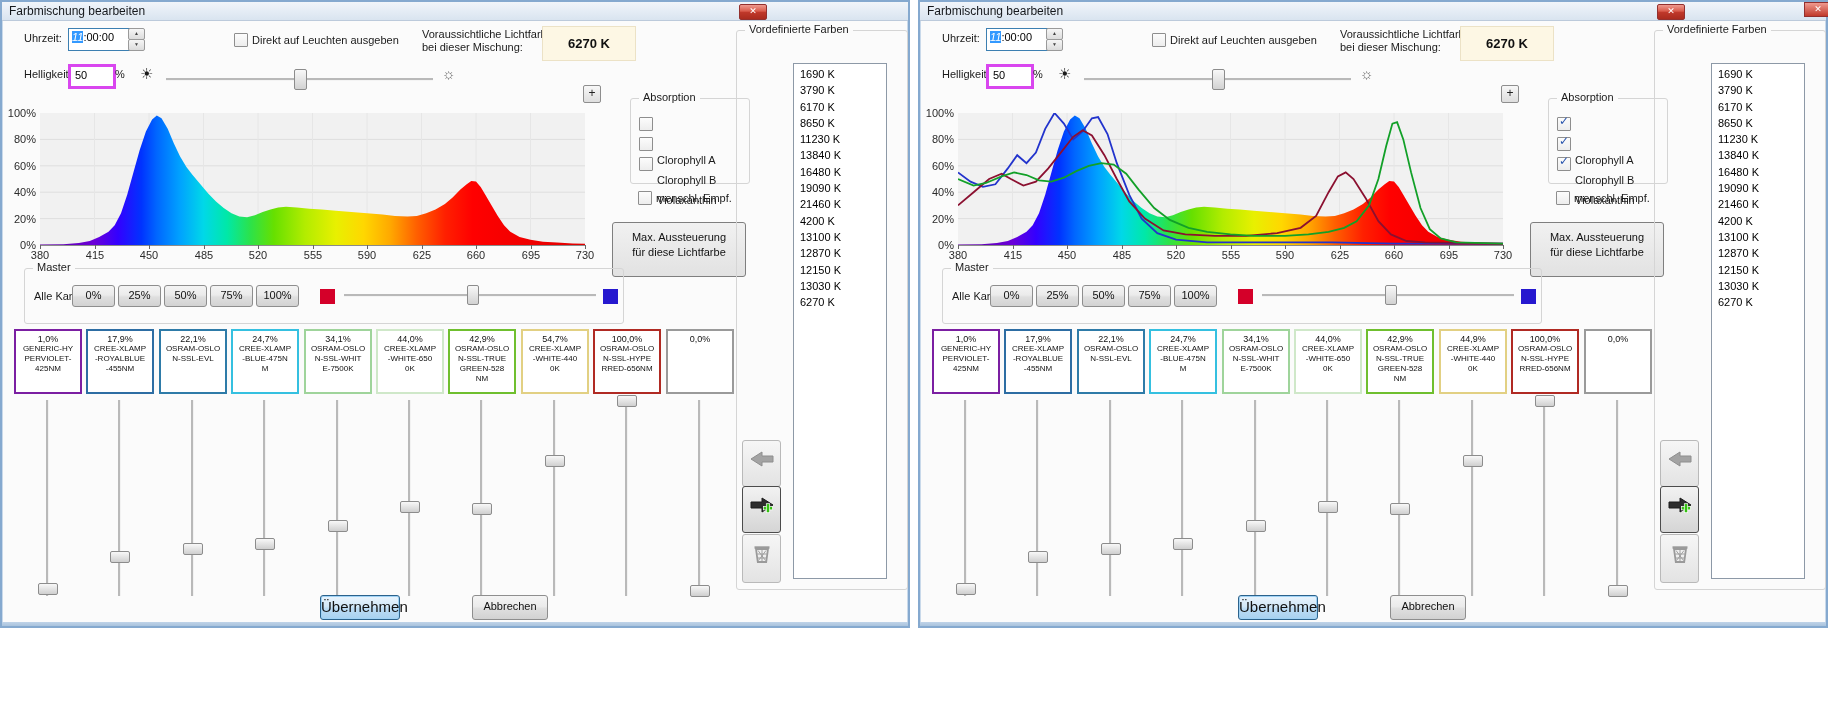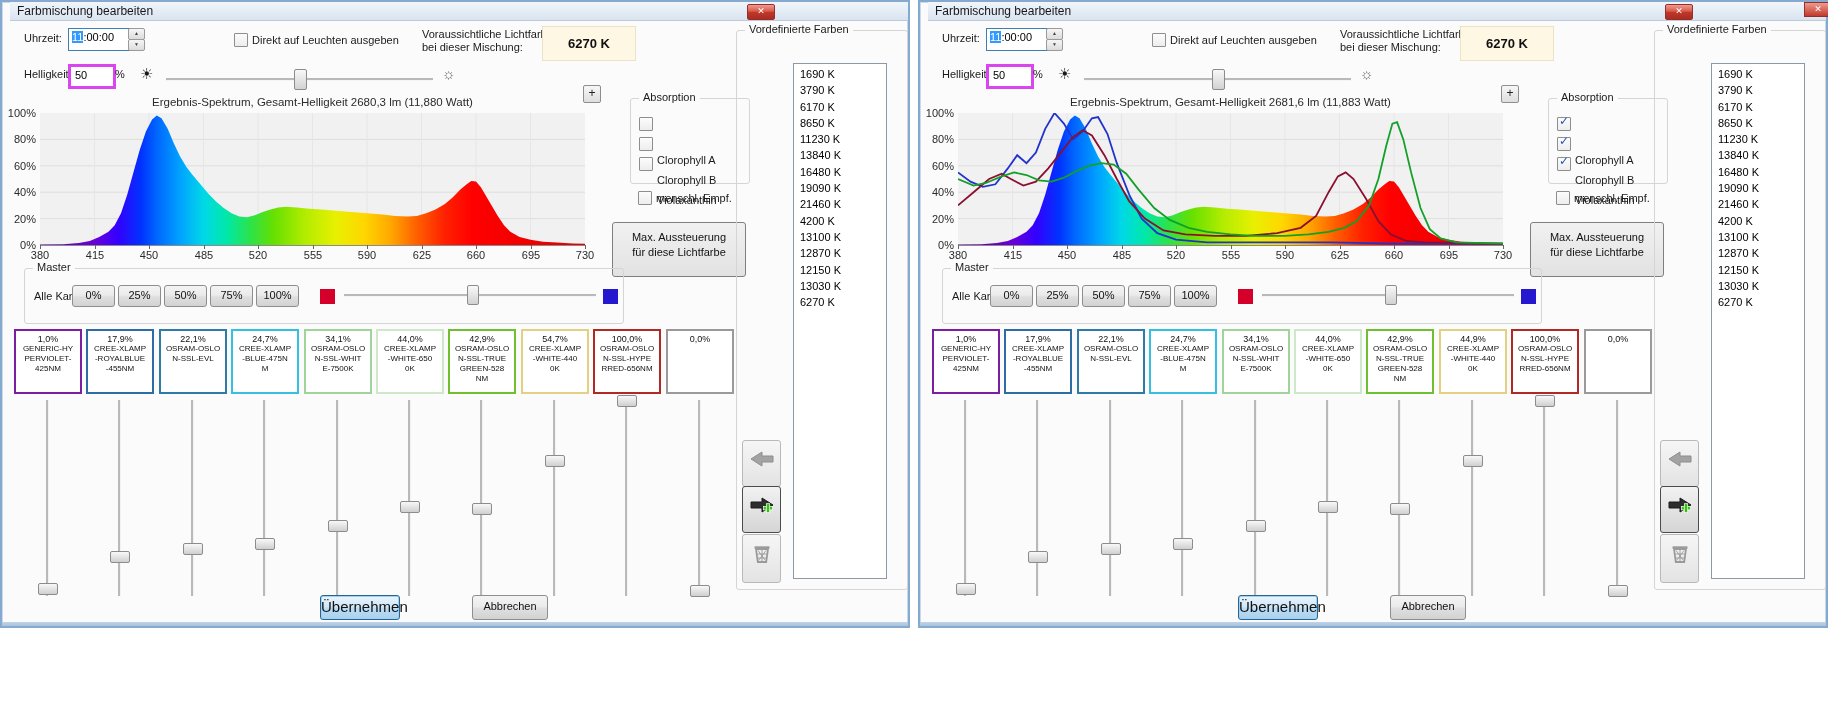--- a/index.html
+++ b/index.html
@@ -6,7 +6,7 @@
     font-family:"Liberation Sans","DejaVu Sans",sans-serif;-webkit-font-smoothing:antialiased;}
   .dialog{position:absolute;top:0;width:906px;height:624px;background:#fbfbfb;
     border:2px solid #85a9cf;box-shadow:0 0 0 1px #c9d9ea inset;}
-  .titlebar{position:absolute;left:8px;top:0;right:0;height:18px;
+  .titlebar{position:absolute;left:0;top:0;right:0;height:18px;
     background:linear-gradient(#f1f5fa,#d9e4f0);border-bottom:1px solid #bccadb;}
   .title-text{position:absolute;left:7px;top:2px;font-size:12px;color:#15181c;}
   .close-btn{position:absolute;top:2px;width:26px;height:14px;border:1px solid #93302e;border-radius:2px;

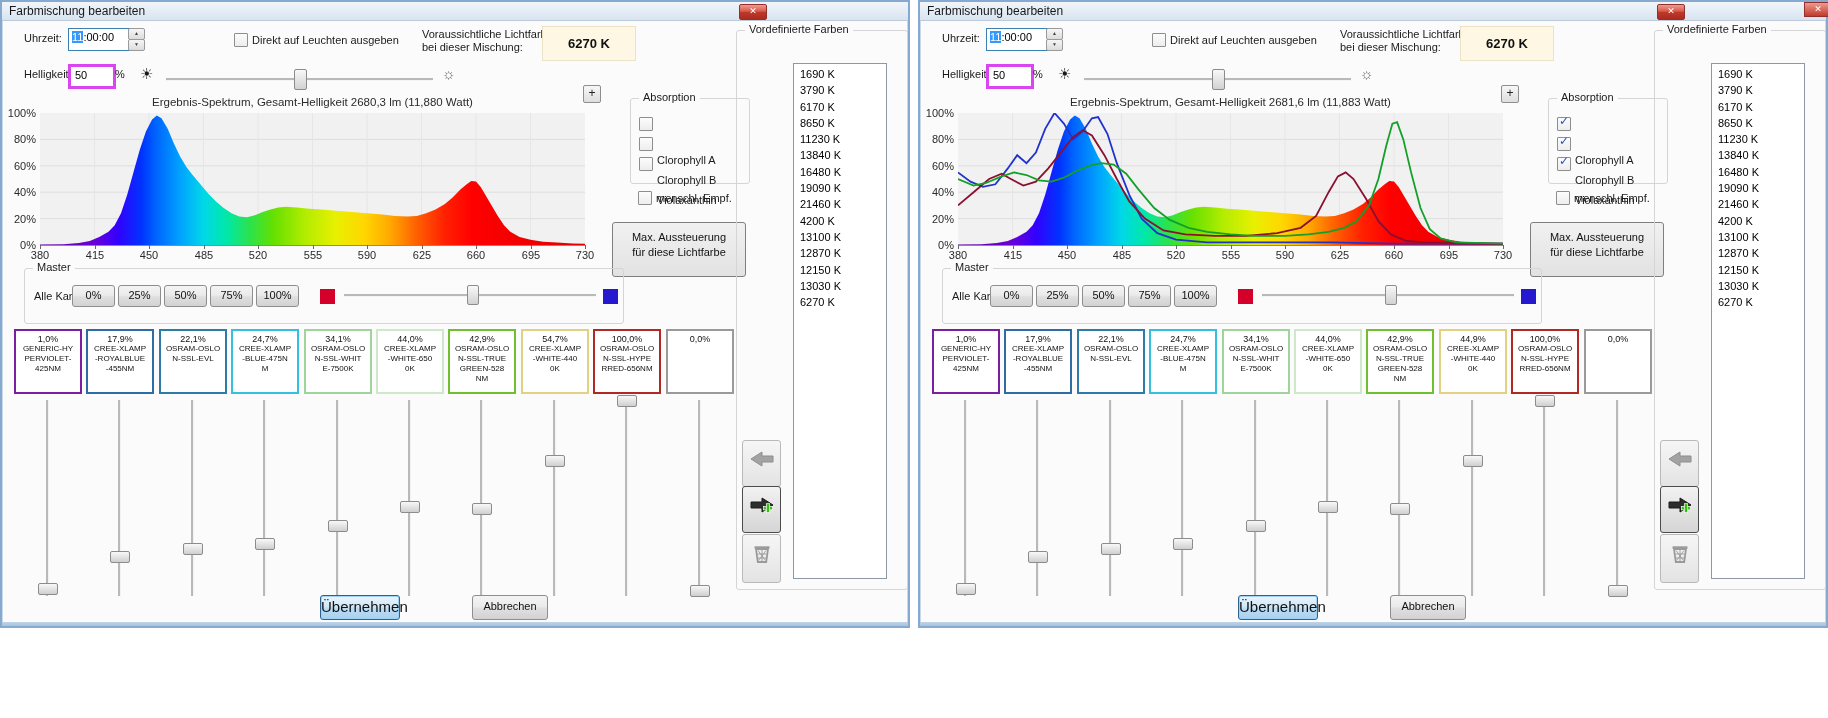--- a/index.html
+++ b/index.html
@@ -17,7 +17,7 @@
   .lbl{position:absolute;font-size:11px;color:#1a1a1a;white-space:nowrap;}
   .field{position:absolute;background:#fff;border:3px solid #d946ef;font-size:11px;color:#000;}
   .time-field{left:66px;top:26px;width:58px;height:19px;border:1px solid #3c7fb1;padding:2px 0 0 3px;}
-  .time-sel{background:#3399ff;color:#fff;}
+  .time-sel{background:#3399ff;color:#fff;font-style:italic;}
   .spinner{position:absolute;left:126px;top:26px;width:15px;height:21px;}
   .spin-btn{position:absolute;left:0;width:15px;height:10px;border:1px solid #9a9a9a;border-radius:2px;
     background:linear-gradient(#f6f6f6,#dcdcdc);font-size:5px;color:#444;text-align:center;line-height:9px;cursor:pointer;}

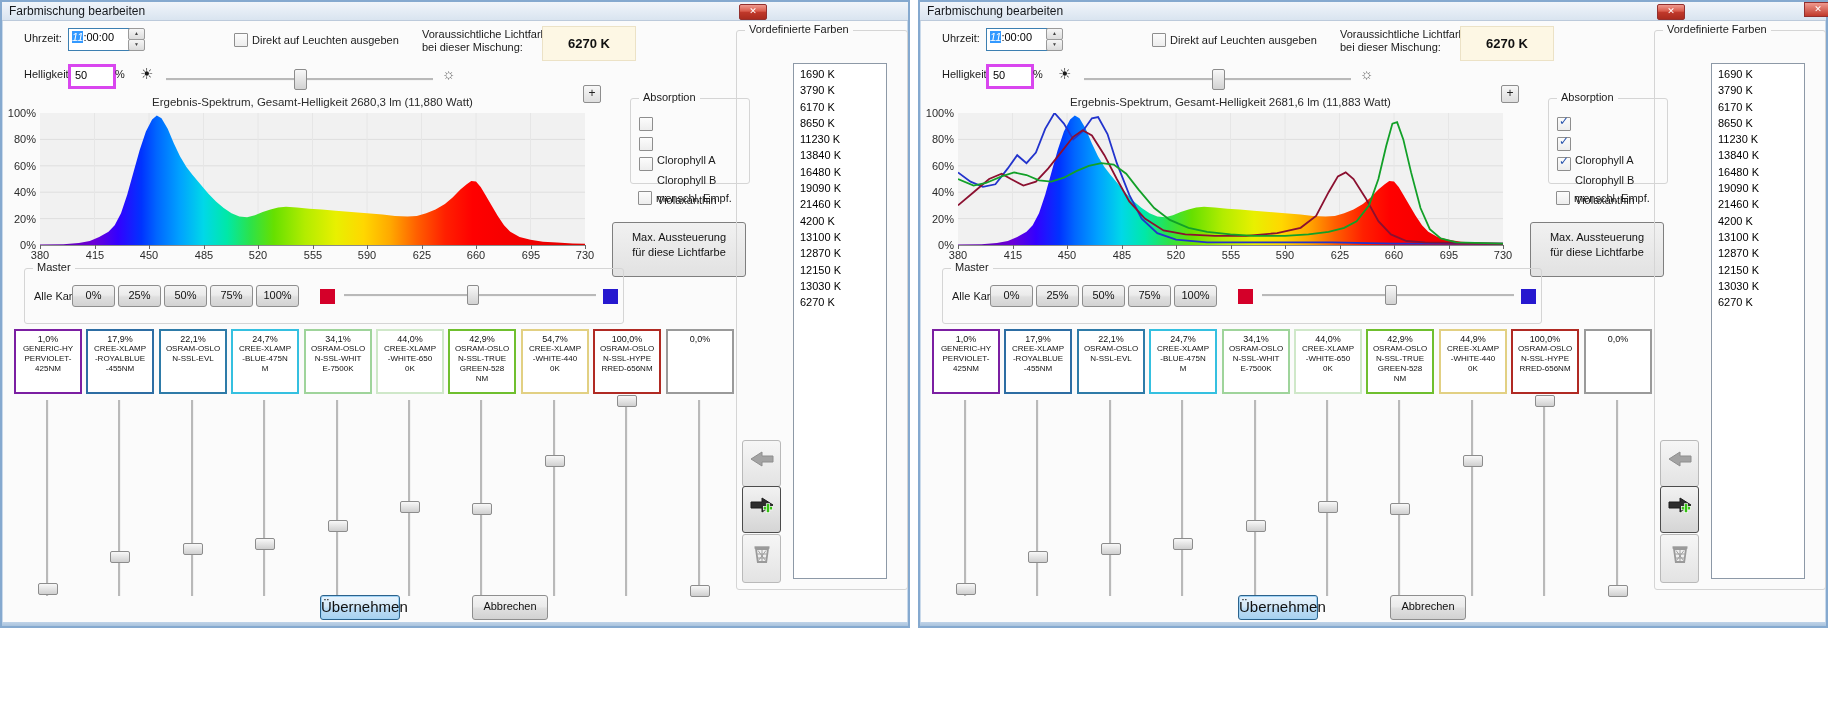--- a/index.html
+++ b/index.html
@@ -98,7 +98,6 @@
   <div class="sun" style="left:440px;top:63px;color:#6d6d6d">☼</div>
   <div class="plus-btn">+</div>
 
-  <div class="chart-title">Ergebnis-Spektrum, Gesamt-Helligkeit 2680,3 lm (11,880 Watt)</div>
   <div class="plot"><svg width="545" height="132" viewBox="0 0 545 132">
         <defs>
           <linearGradient id="sg0" x1="0" x2="1" y1="0" y2="0">

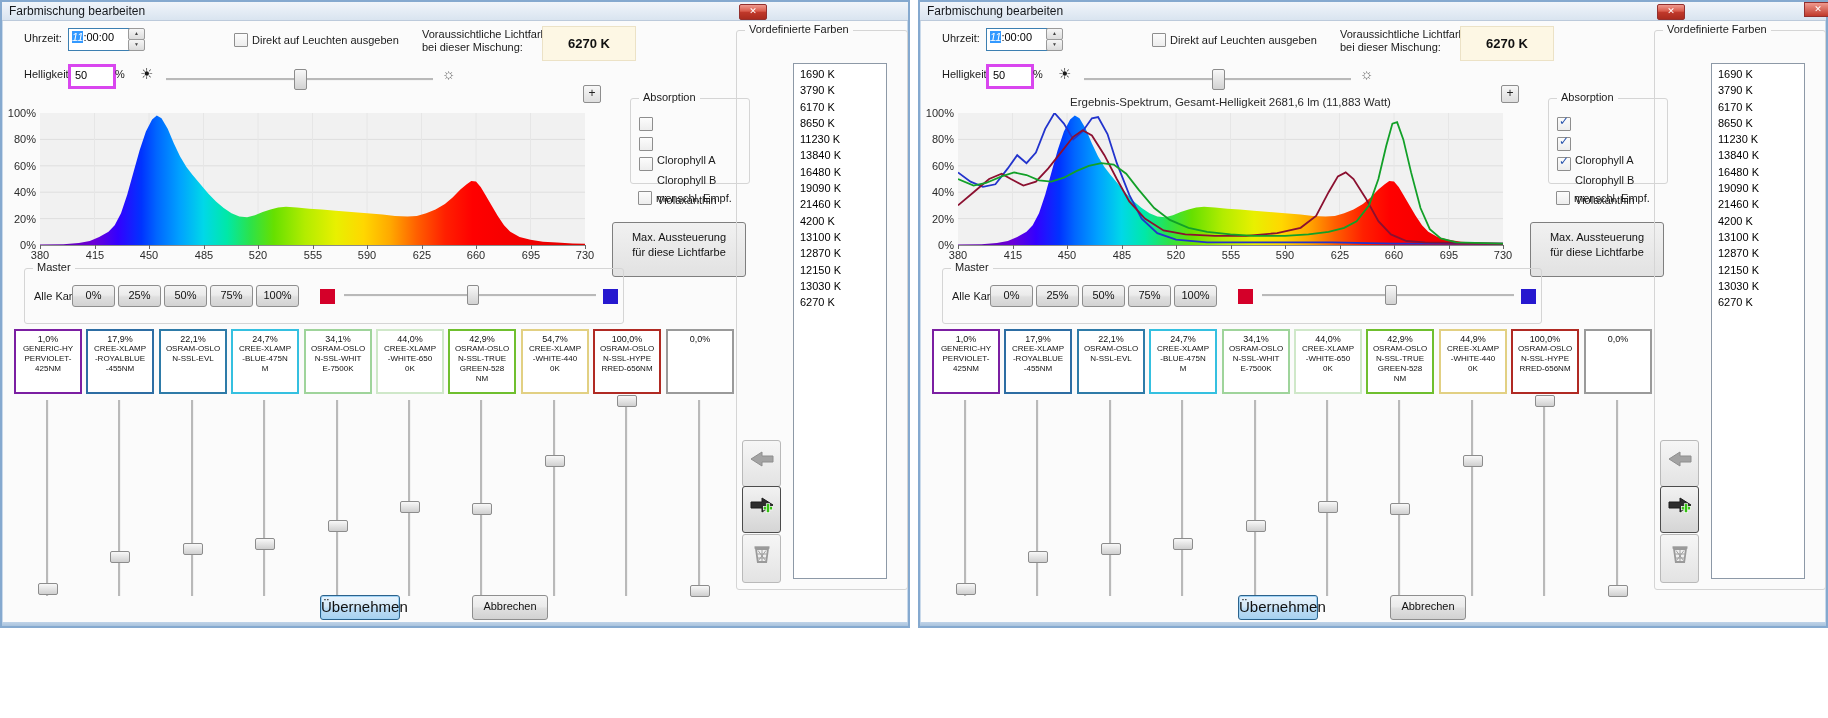--- a/index.html
+++ b/index.html
@@ -380,7 +380,6 @@
   <div class="sun" style="left:440px;top:63px;color:#6d6d6d">☼</div>
   <div class="plus-btn">+</div>
 
-  <div class="chart-title">Ergebnis-Spektrum, Gesamt-Helligkeit 2681,6 lm (11,883 Watt)</div>
   <div class="plot"><svg width="545" height="132" viewBox="0 0 545 132">
         <defs>
           <linearGradient id="sg1" x1="0" x2="1" y1="0" y2="0">

